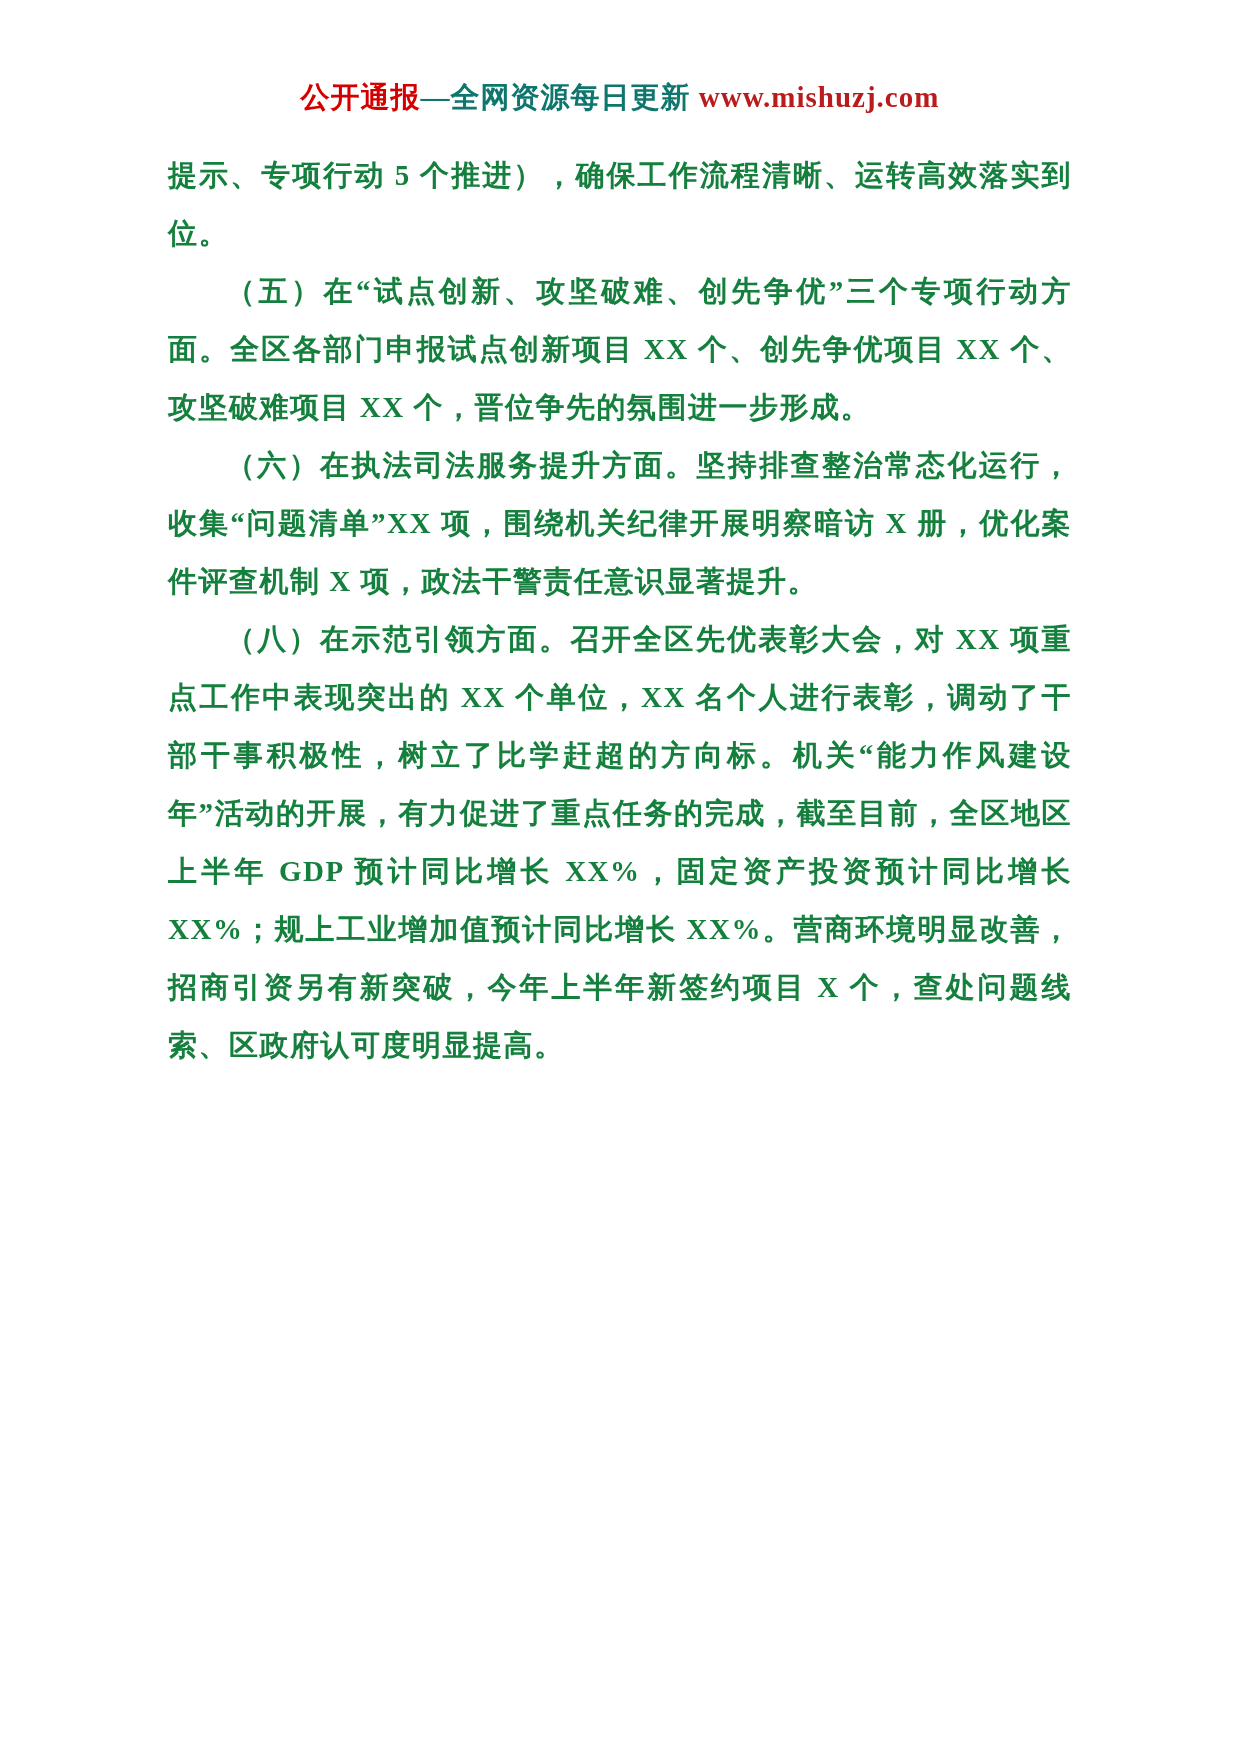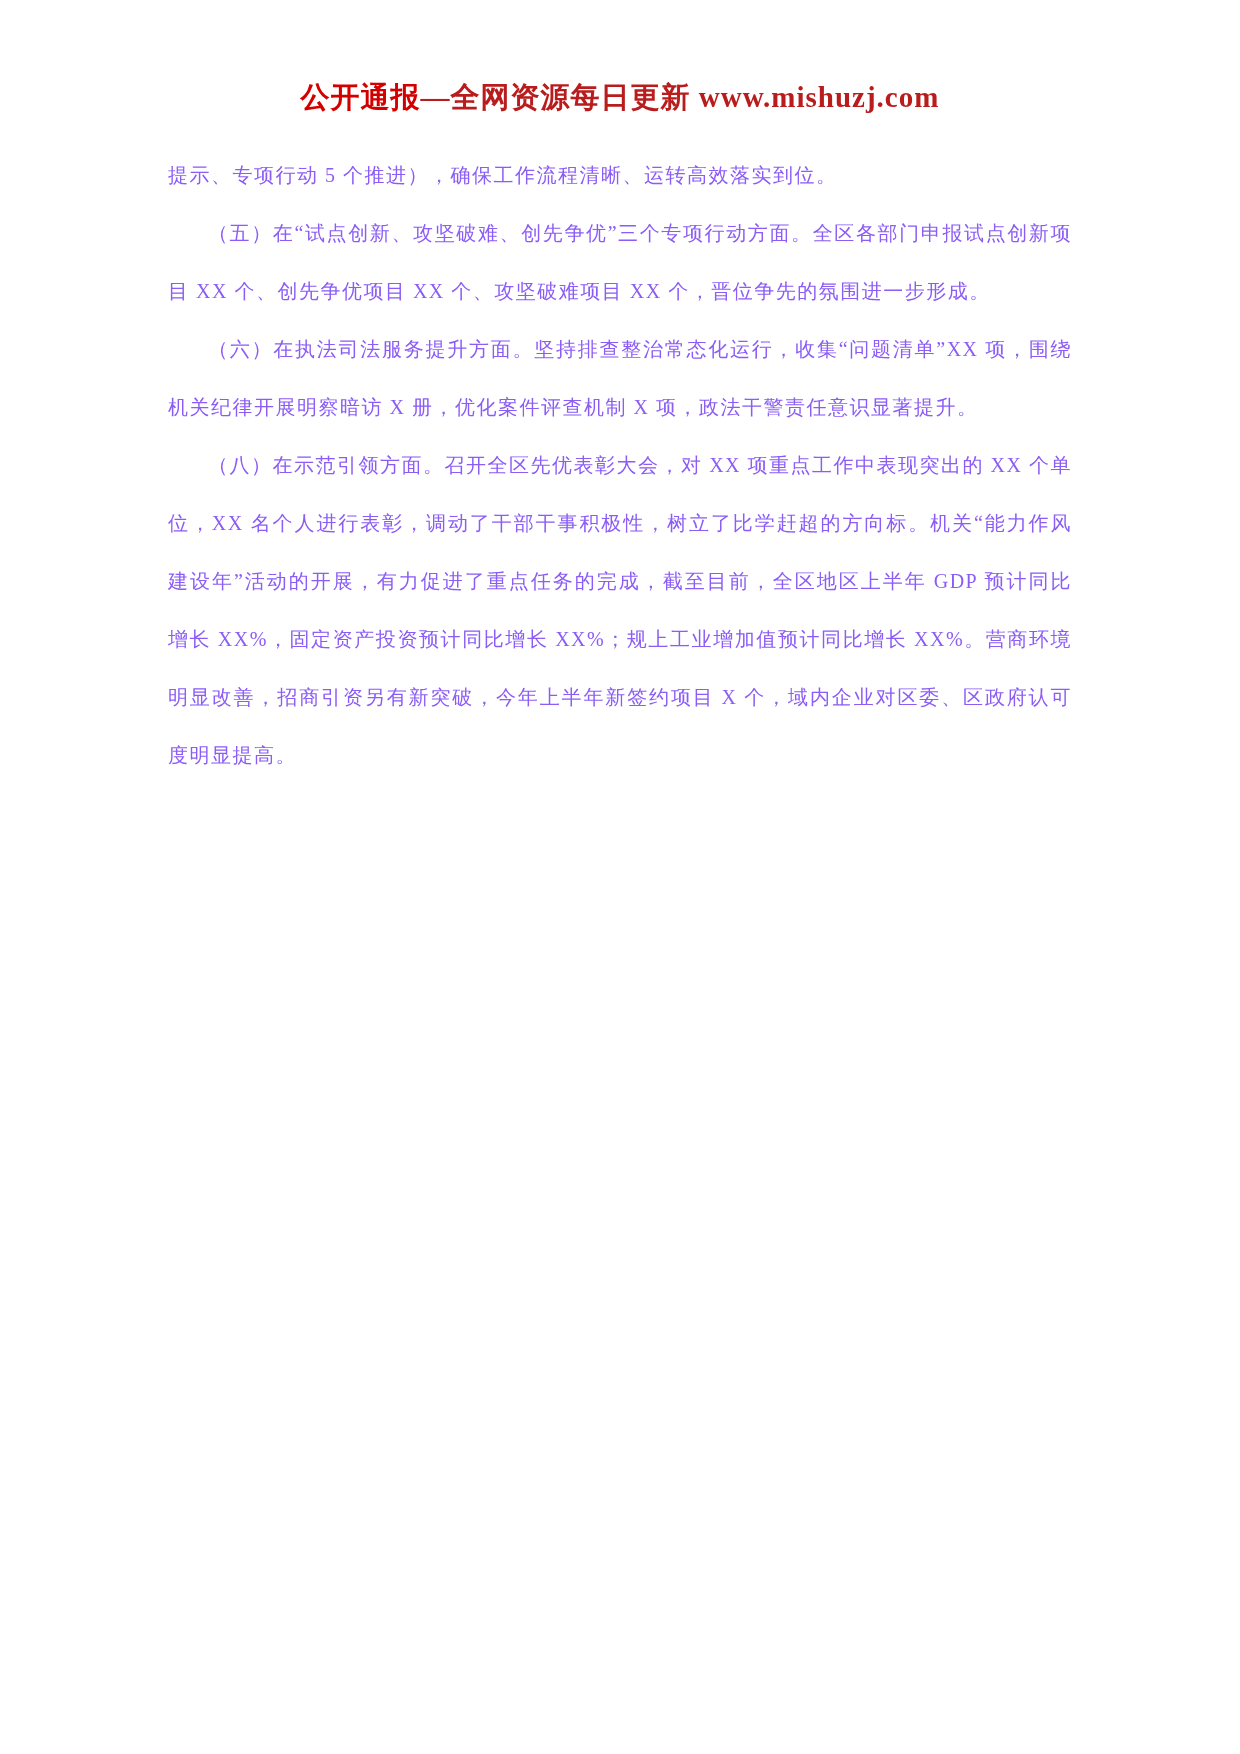--- a/index.html
+++ b/index.html
@@ -29,7 +29,7 @@
     color: #d40000;
   }
   .doc-header .tagline {
-    color: #b91c1c;
+    color: #0f766e;
   }
   .doc-header .url {
     color: #b91c1c;

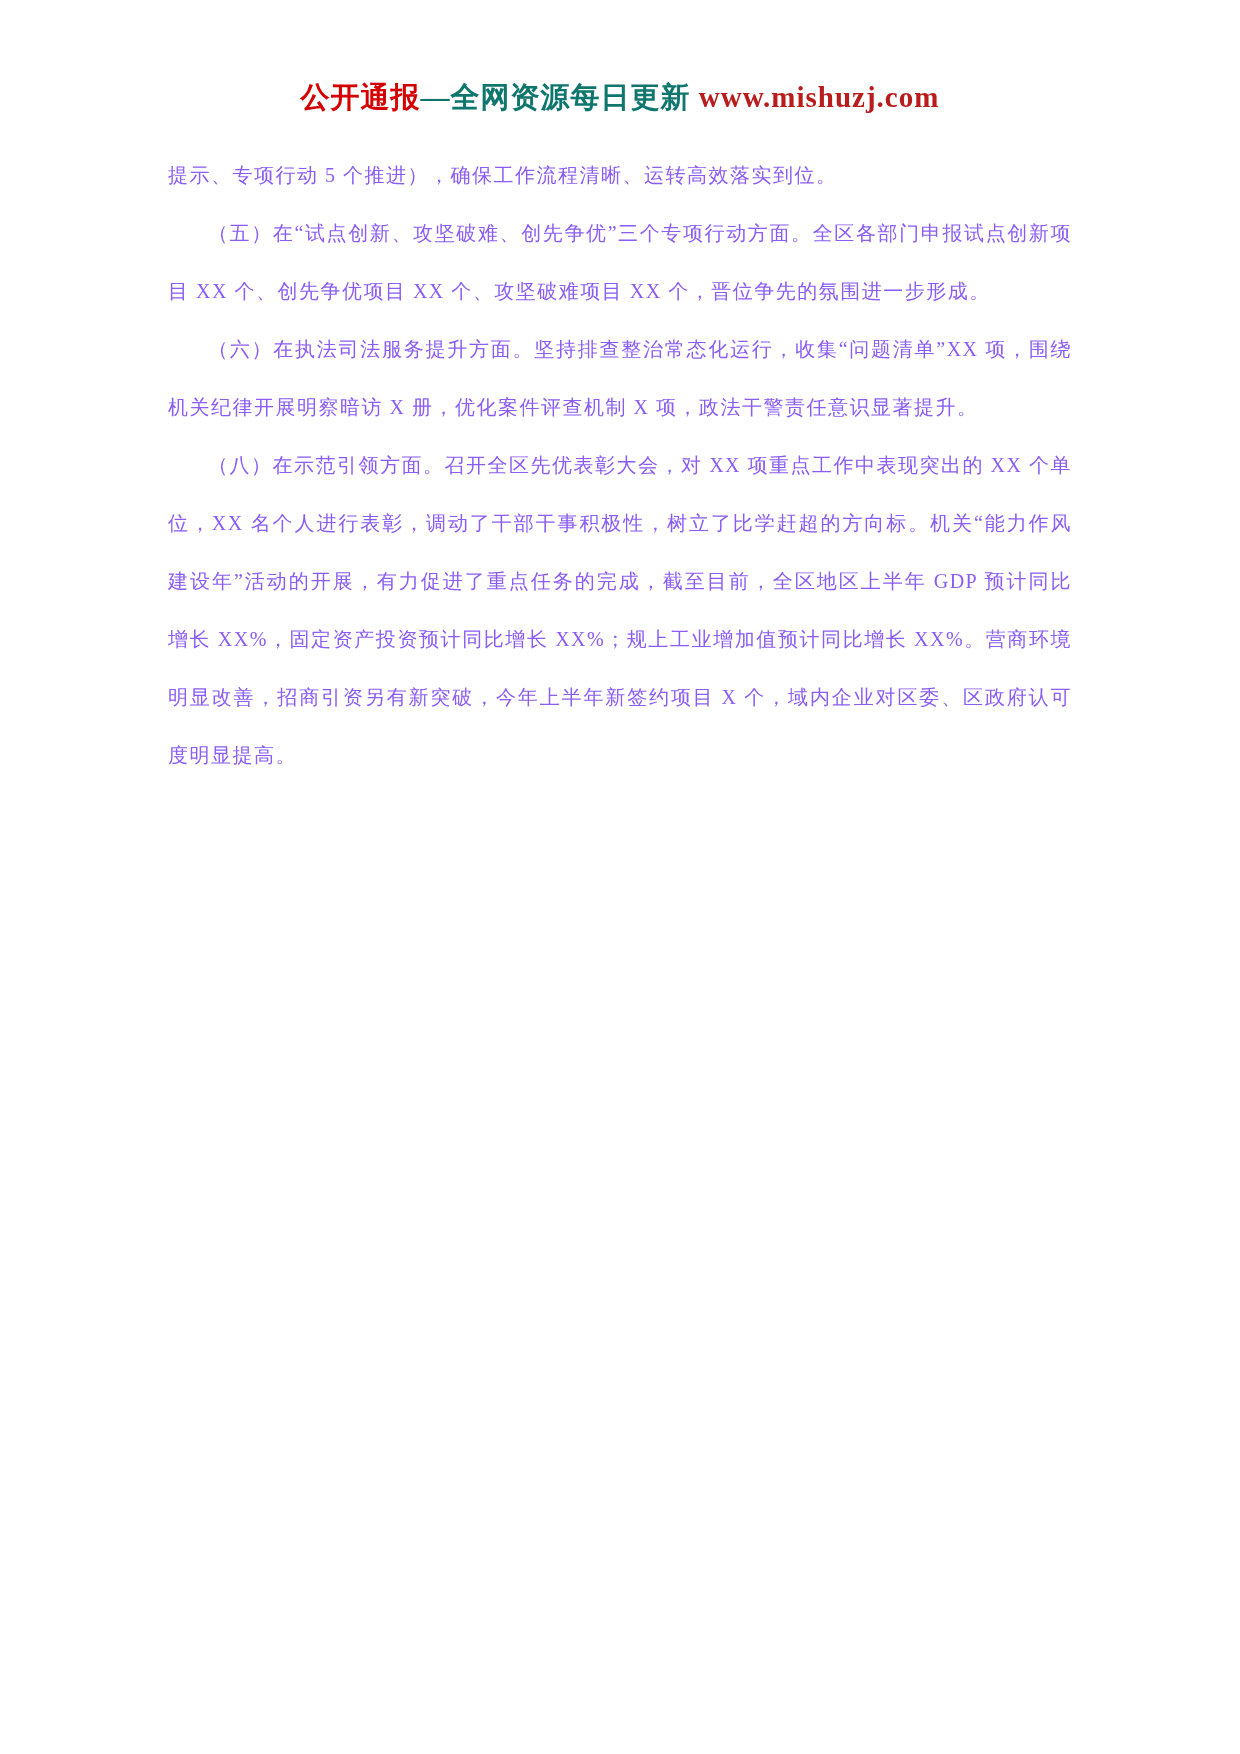--- a/index.html
+++ b/index.html
@@ -37,12 +37,12 @@
   }
   .doc-body {
     margin: 28px 168px 0 168px;
-    font-size: 20px;
+    font-size: 29px;
     line-height: 58px;
-    font-weight: 400;
+    font-weight: 700;
     text-align: justify;
     letter-spacing: 1.5px;
-    color: #8b5cf6;
+    color: #15803d;
   }
   .para {
     margin: 0;

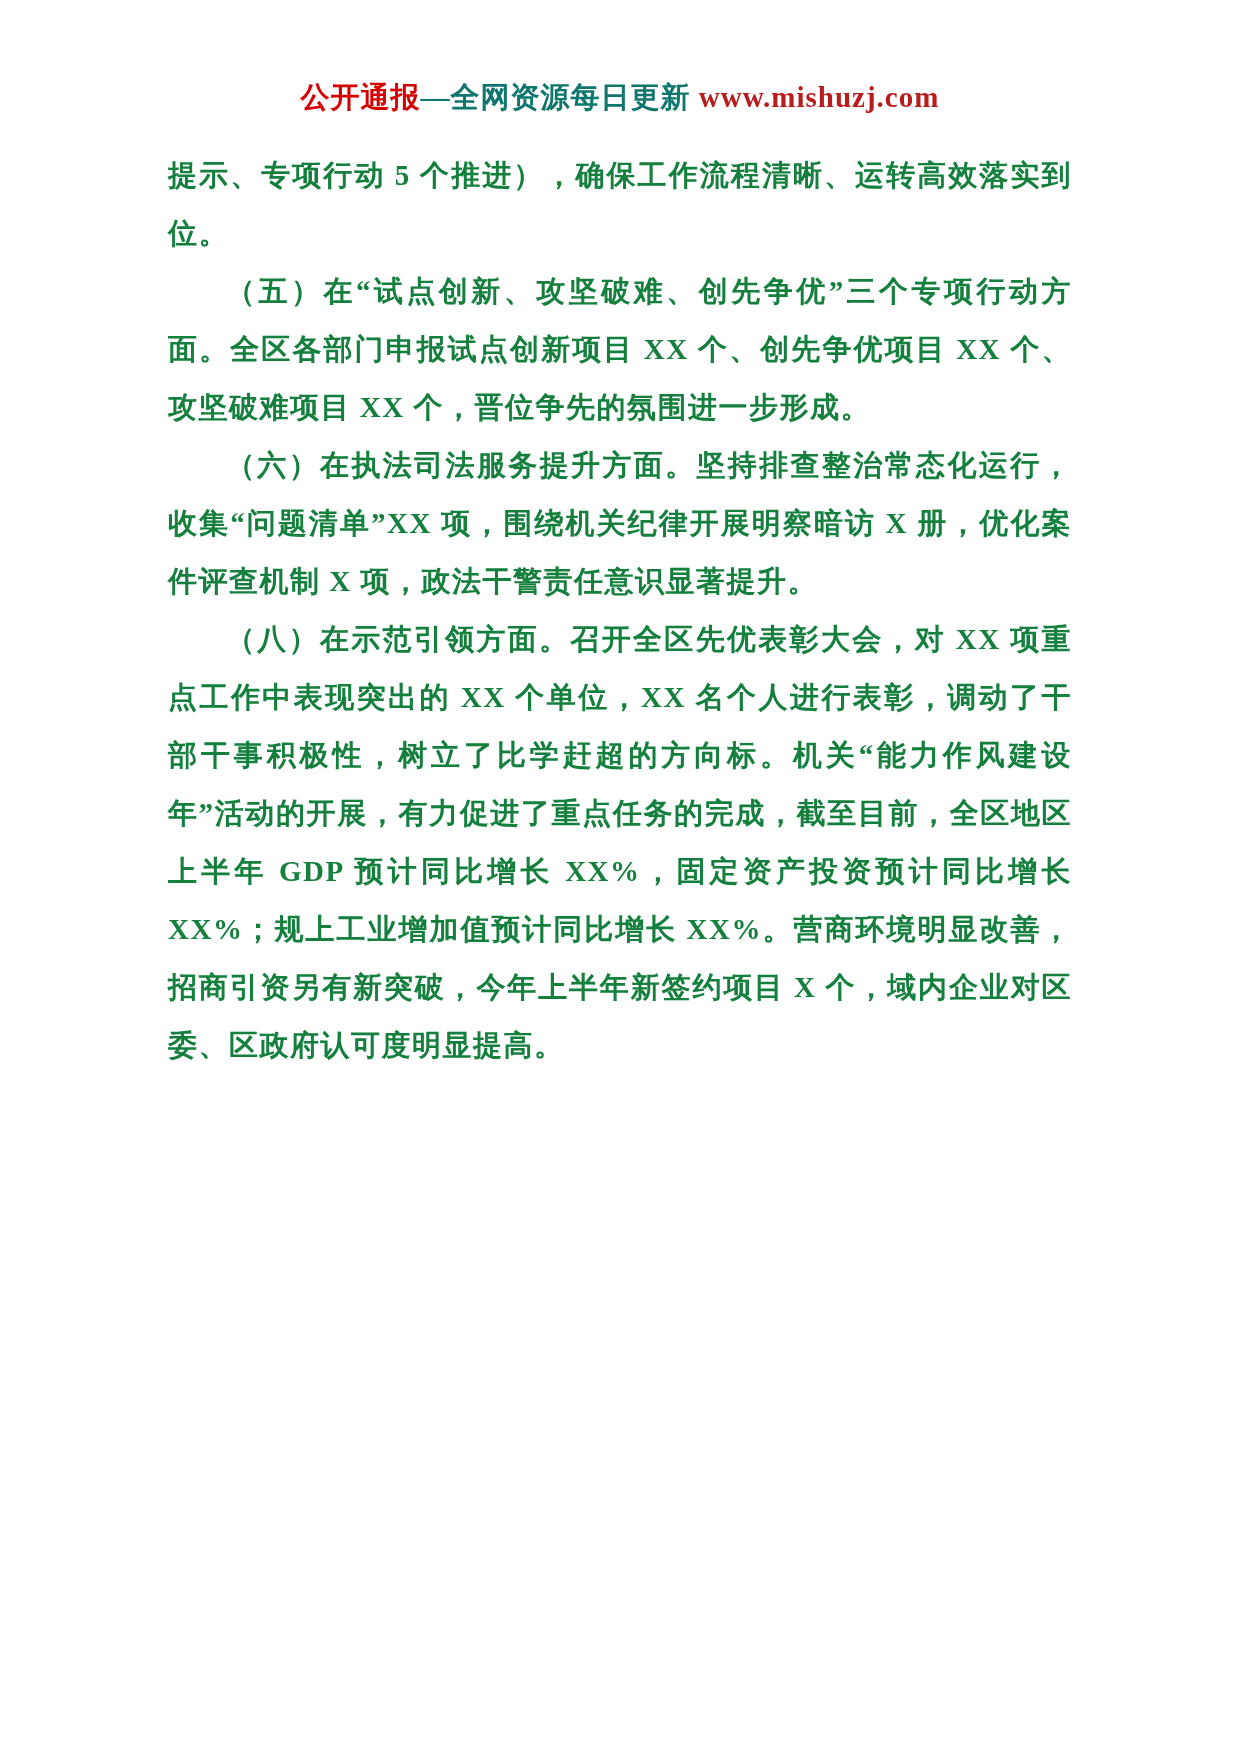--- a/index.html
+++ b/index.html
@@ -65,7 +65,7 @@
     <p class="para no-indent">提示、专项行动 5 个推进），确保工作流程清晰、运转高效落实到位。</p>
     <p class="para">（五）在“试点创新、攻坚破难、创先争优”三个专项行动方面。全区各部门申报试点创新项目 XX 个、创先争优项目 XX 个、攻坚破难项目 XX 个，晋位争先的氛围进一步形成。</p>
     <p class="para">（六）在执法司法服务提升方面。坚持排查整治常态化运行，收集“问题清单”XX 项，围绕机关纪律开展明察暗访 X 册，优化案件评查机制 X 项，政法干警责任意识显著提升。</p>
-    <p class="para">（八）在示范引领方面。召开全区先优表彰大会，对 XX 项重点工作中表现突出的 XX 个单位，XX 名个人进行表彰，调动了干部干事积极性，树立了比学赶超的方向标。机关“能力作风建设年”活动的开展，有力促进了重点任务的完成，截至目前，全区地区上半年 GDP 预计同比增长 XX%，固定资产投资预计同比增长 XX%；规上工业增加值预计同比增长 XX%。营商环境明显改善，招商引资另有新突破，今年上半年新签约项目 X 个，域内企业对区委、区政府认可度明显提高。</p>
+    <p class="para">（八）在示范引领方面。召开全区先优表彰大会，对 XX 项重点工作中表现突出的 XX 个单位，XX 名个人进行表彰，调动了干部干事积极性，树立了比学赶超的方向标。机关“能力作风建设年”活动的开展，有力促进了重点任务的完成，截至目前，全区地区上半年 GDP 预计同比增长 XX%，固定资产投资预计同比增长 XX%；规上工业增加值预计同比增长 XX%。营商环境明显改善，招商引资另有新突破，今年上半年新签约项目 X 个，查处问题线索、区政府认可度明显提高。</p>
   </div>
 
 </div>

